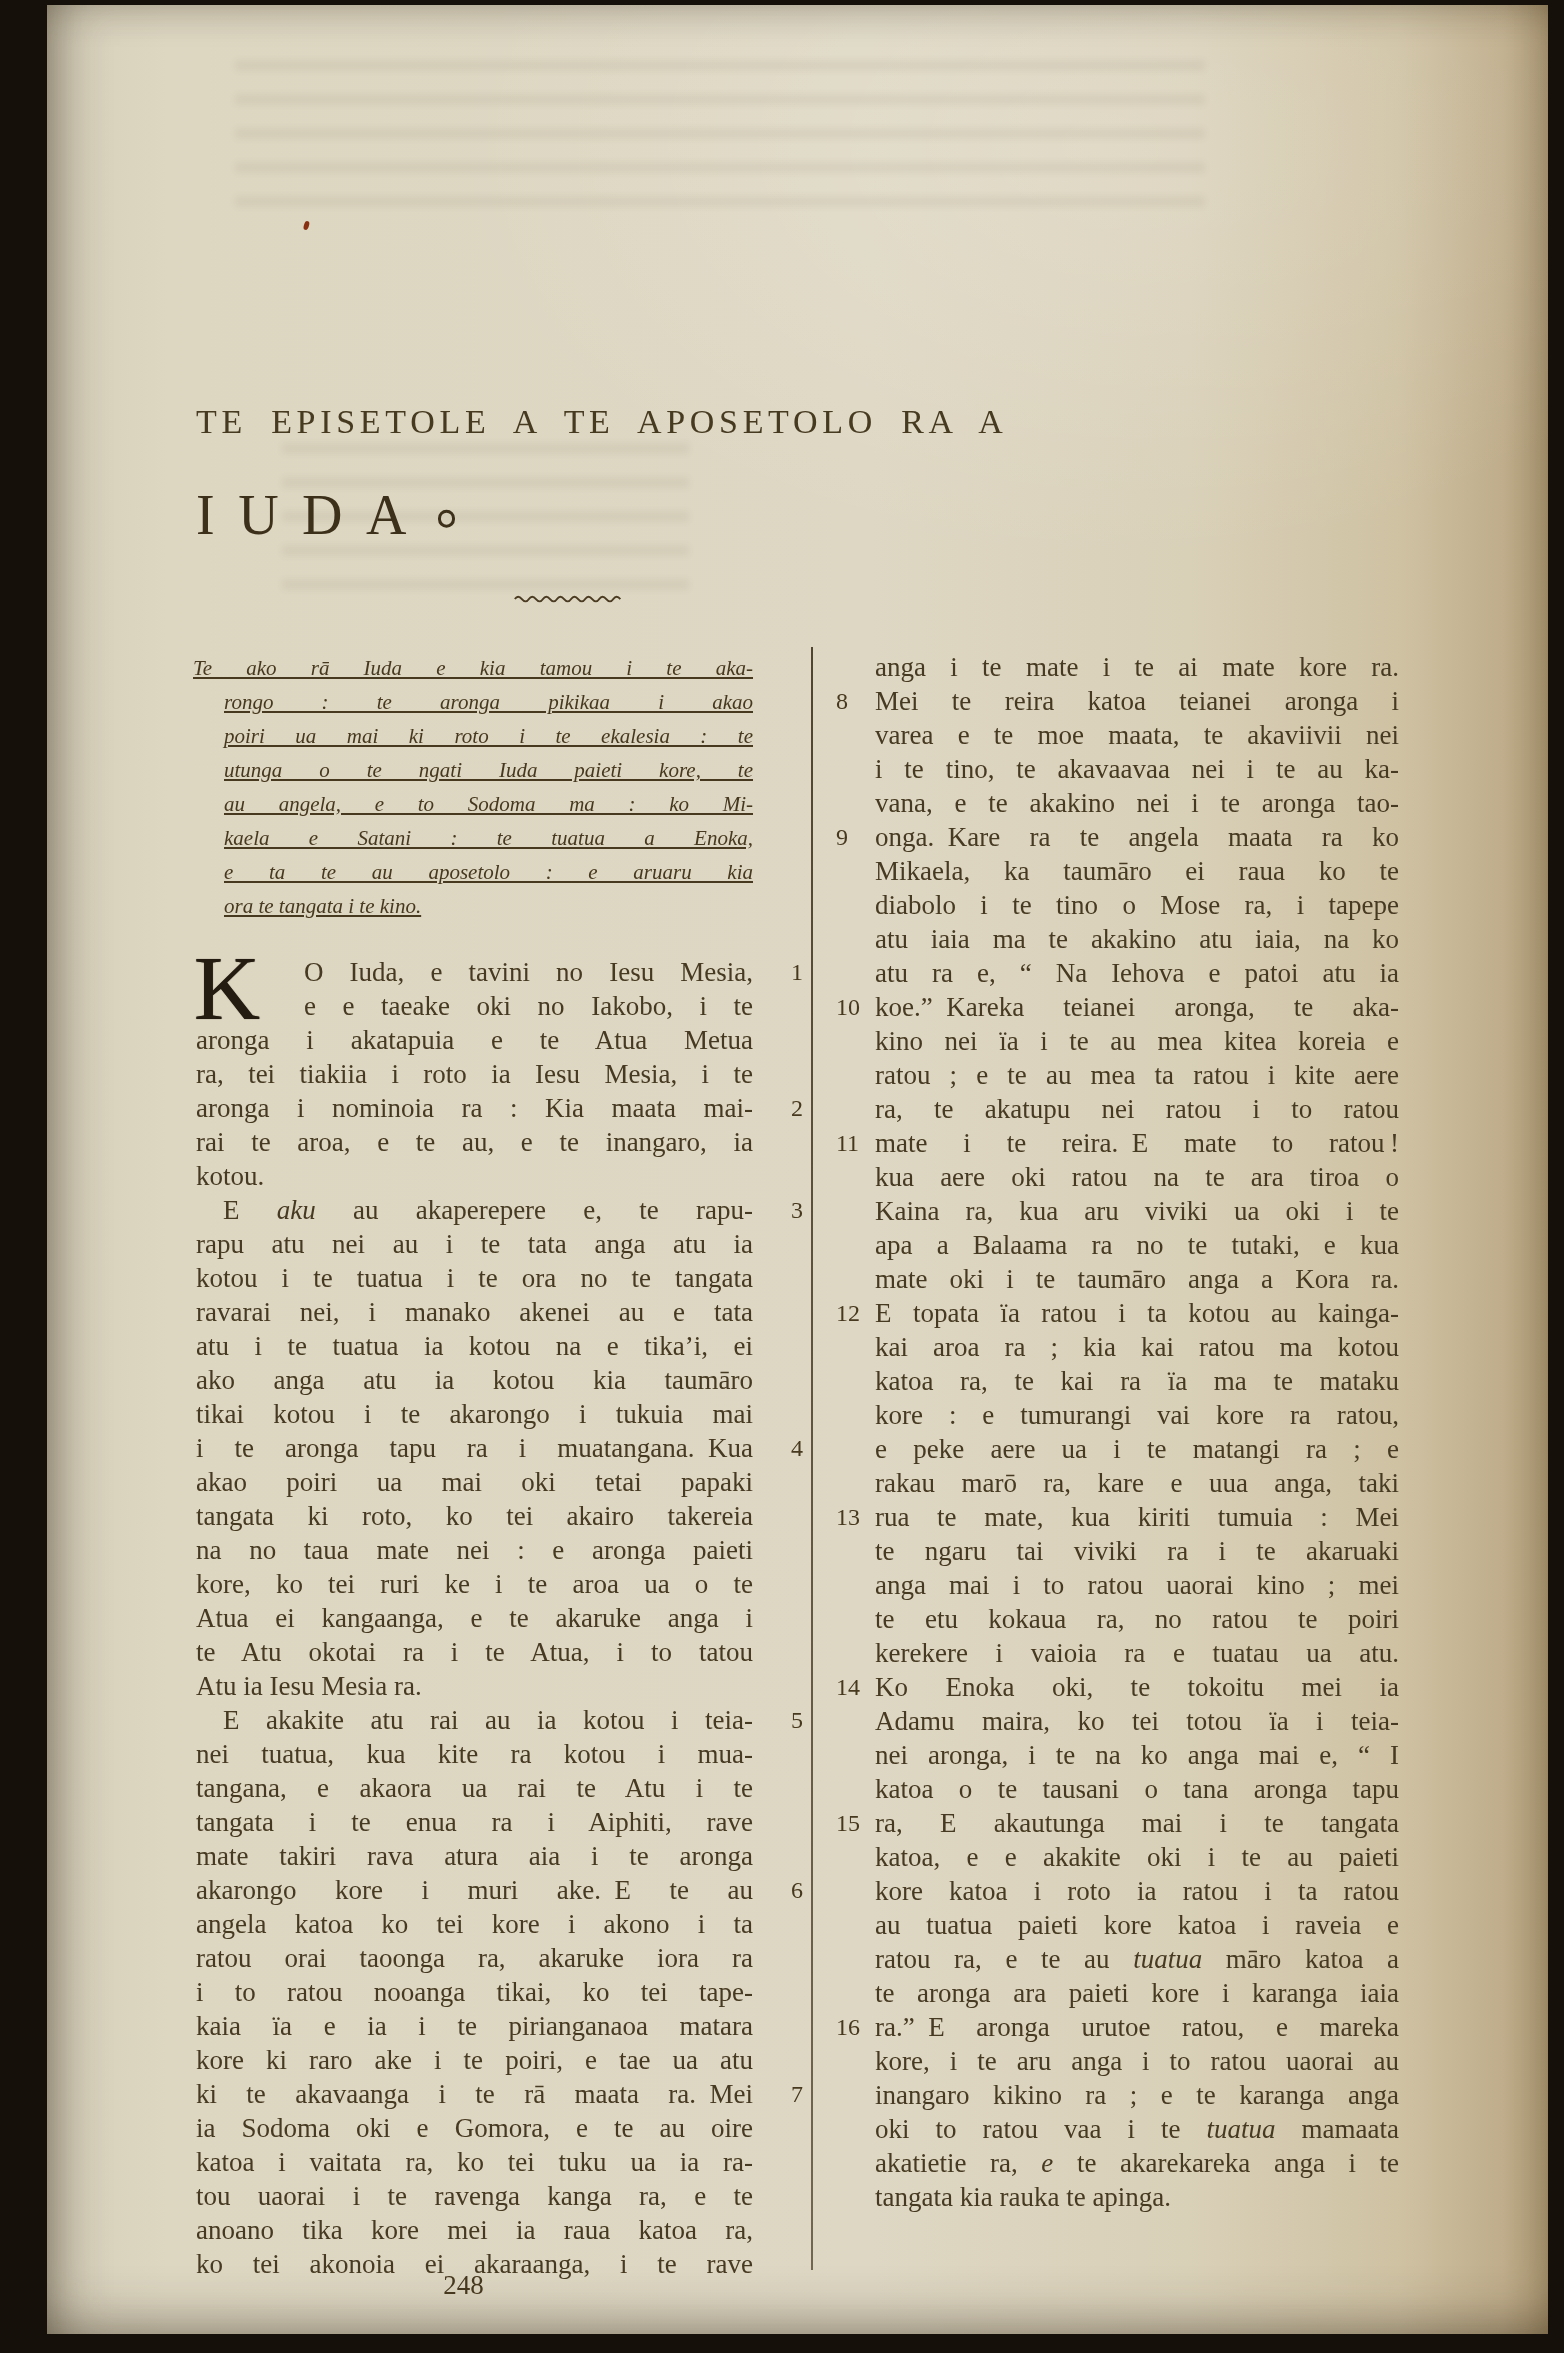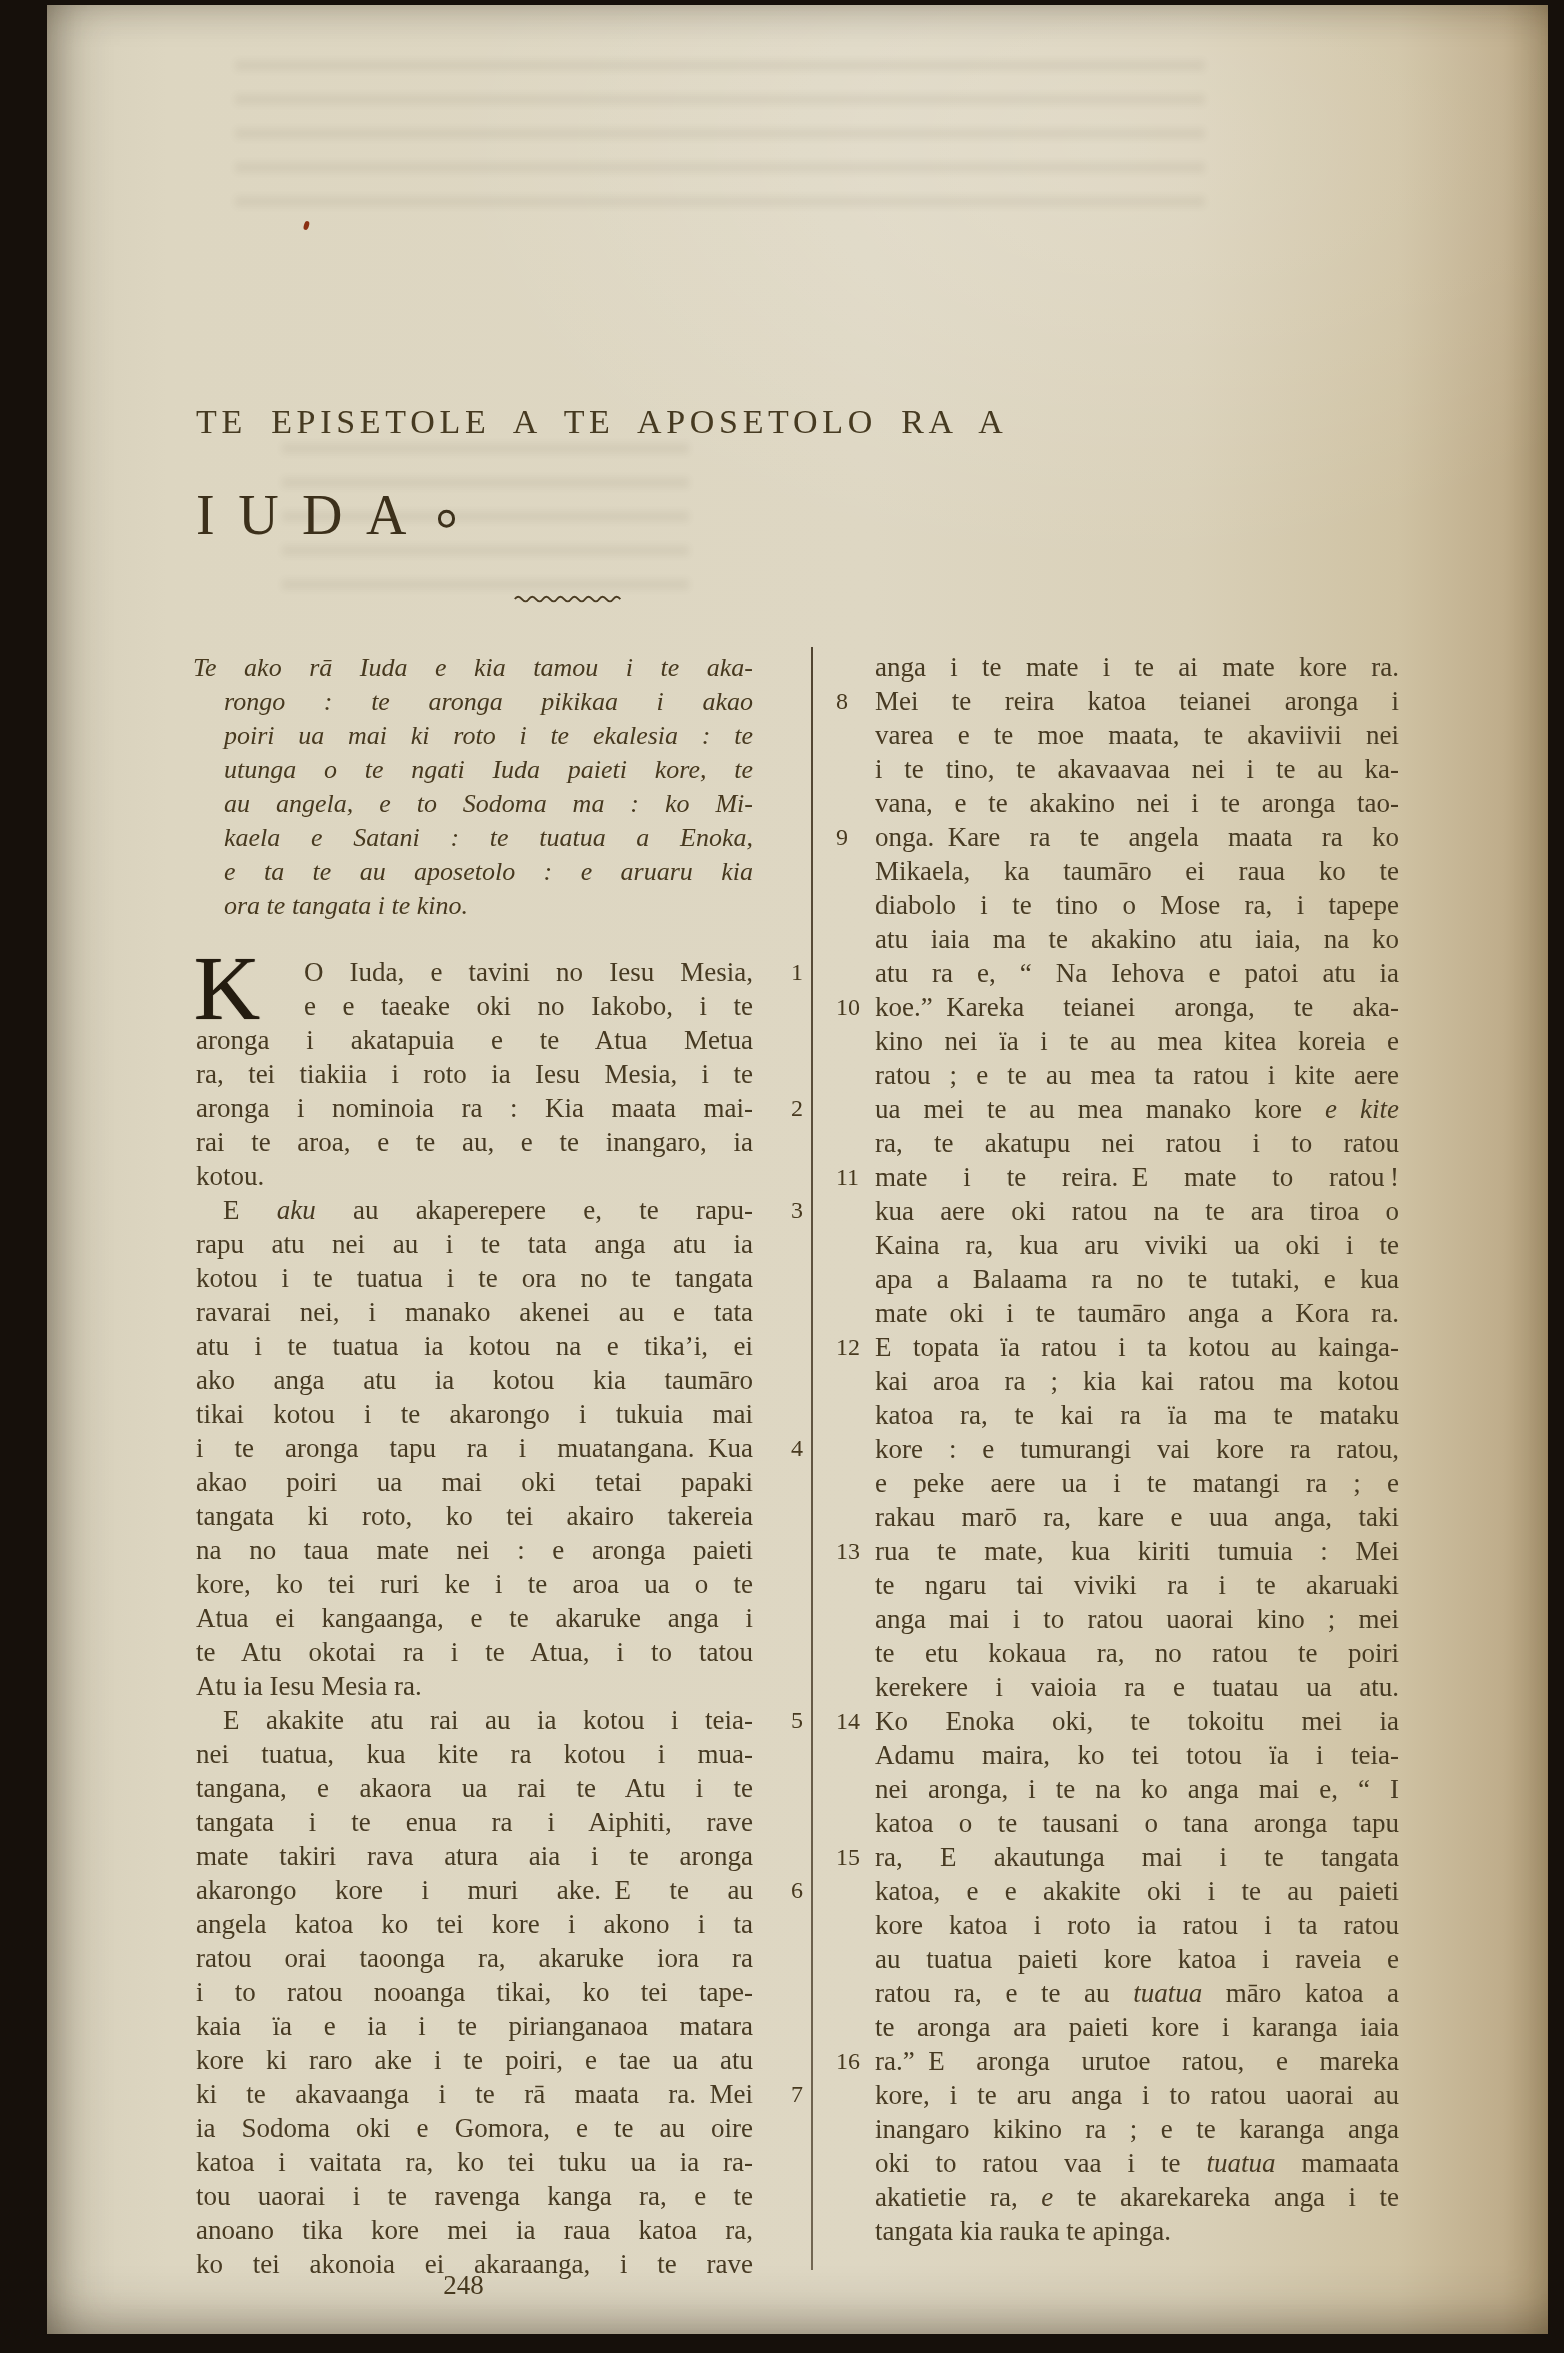--- a/index.html
+++ b/index.html
@@ -29,7 +29,7 @@
     border-radius:50%;margin-left:7.8px;transform:translateY(-6.3px);}
   .squiggle{position:absolute;left:466px;top:587px;}
   .intro{position:absolute;left:146px;top:646px;width:560px;font-style:italic;
-    font-size:26px;color:#47391f;}
+    font-size:21px;color:#47391f;text-decoration:underline;}
   .intro .line{height:34px;}
   .intro .hang .t{padding-left:31px;}
   .leftcol{position:absolute;left:149px;top:950px;width:557px;font-size:27px;color:#473a22;}

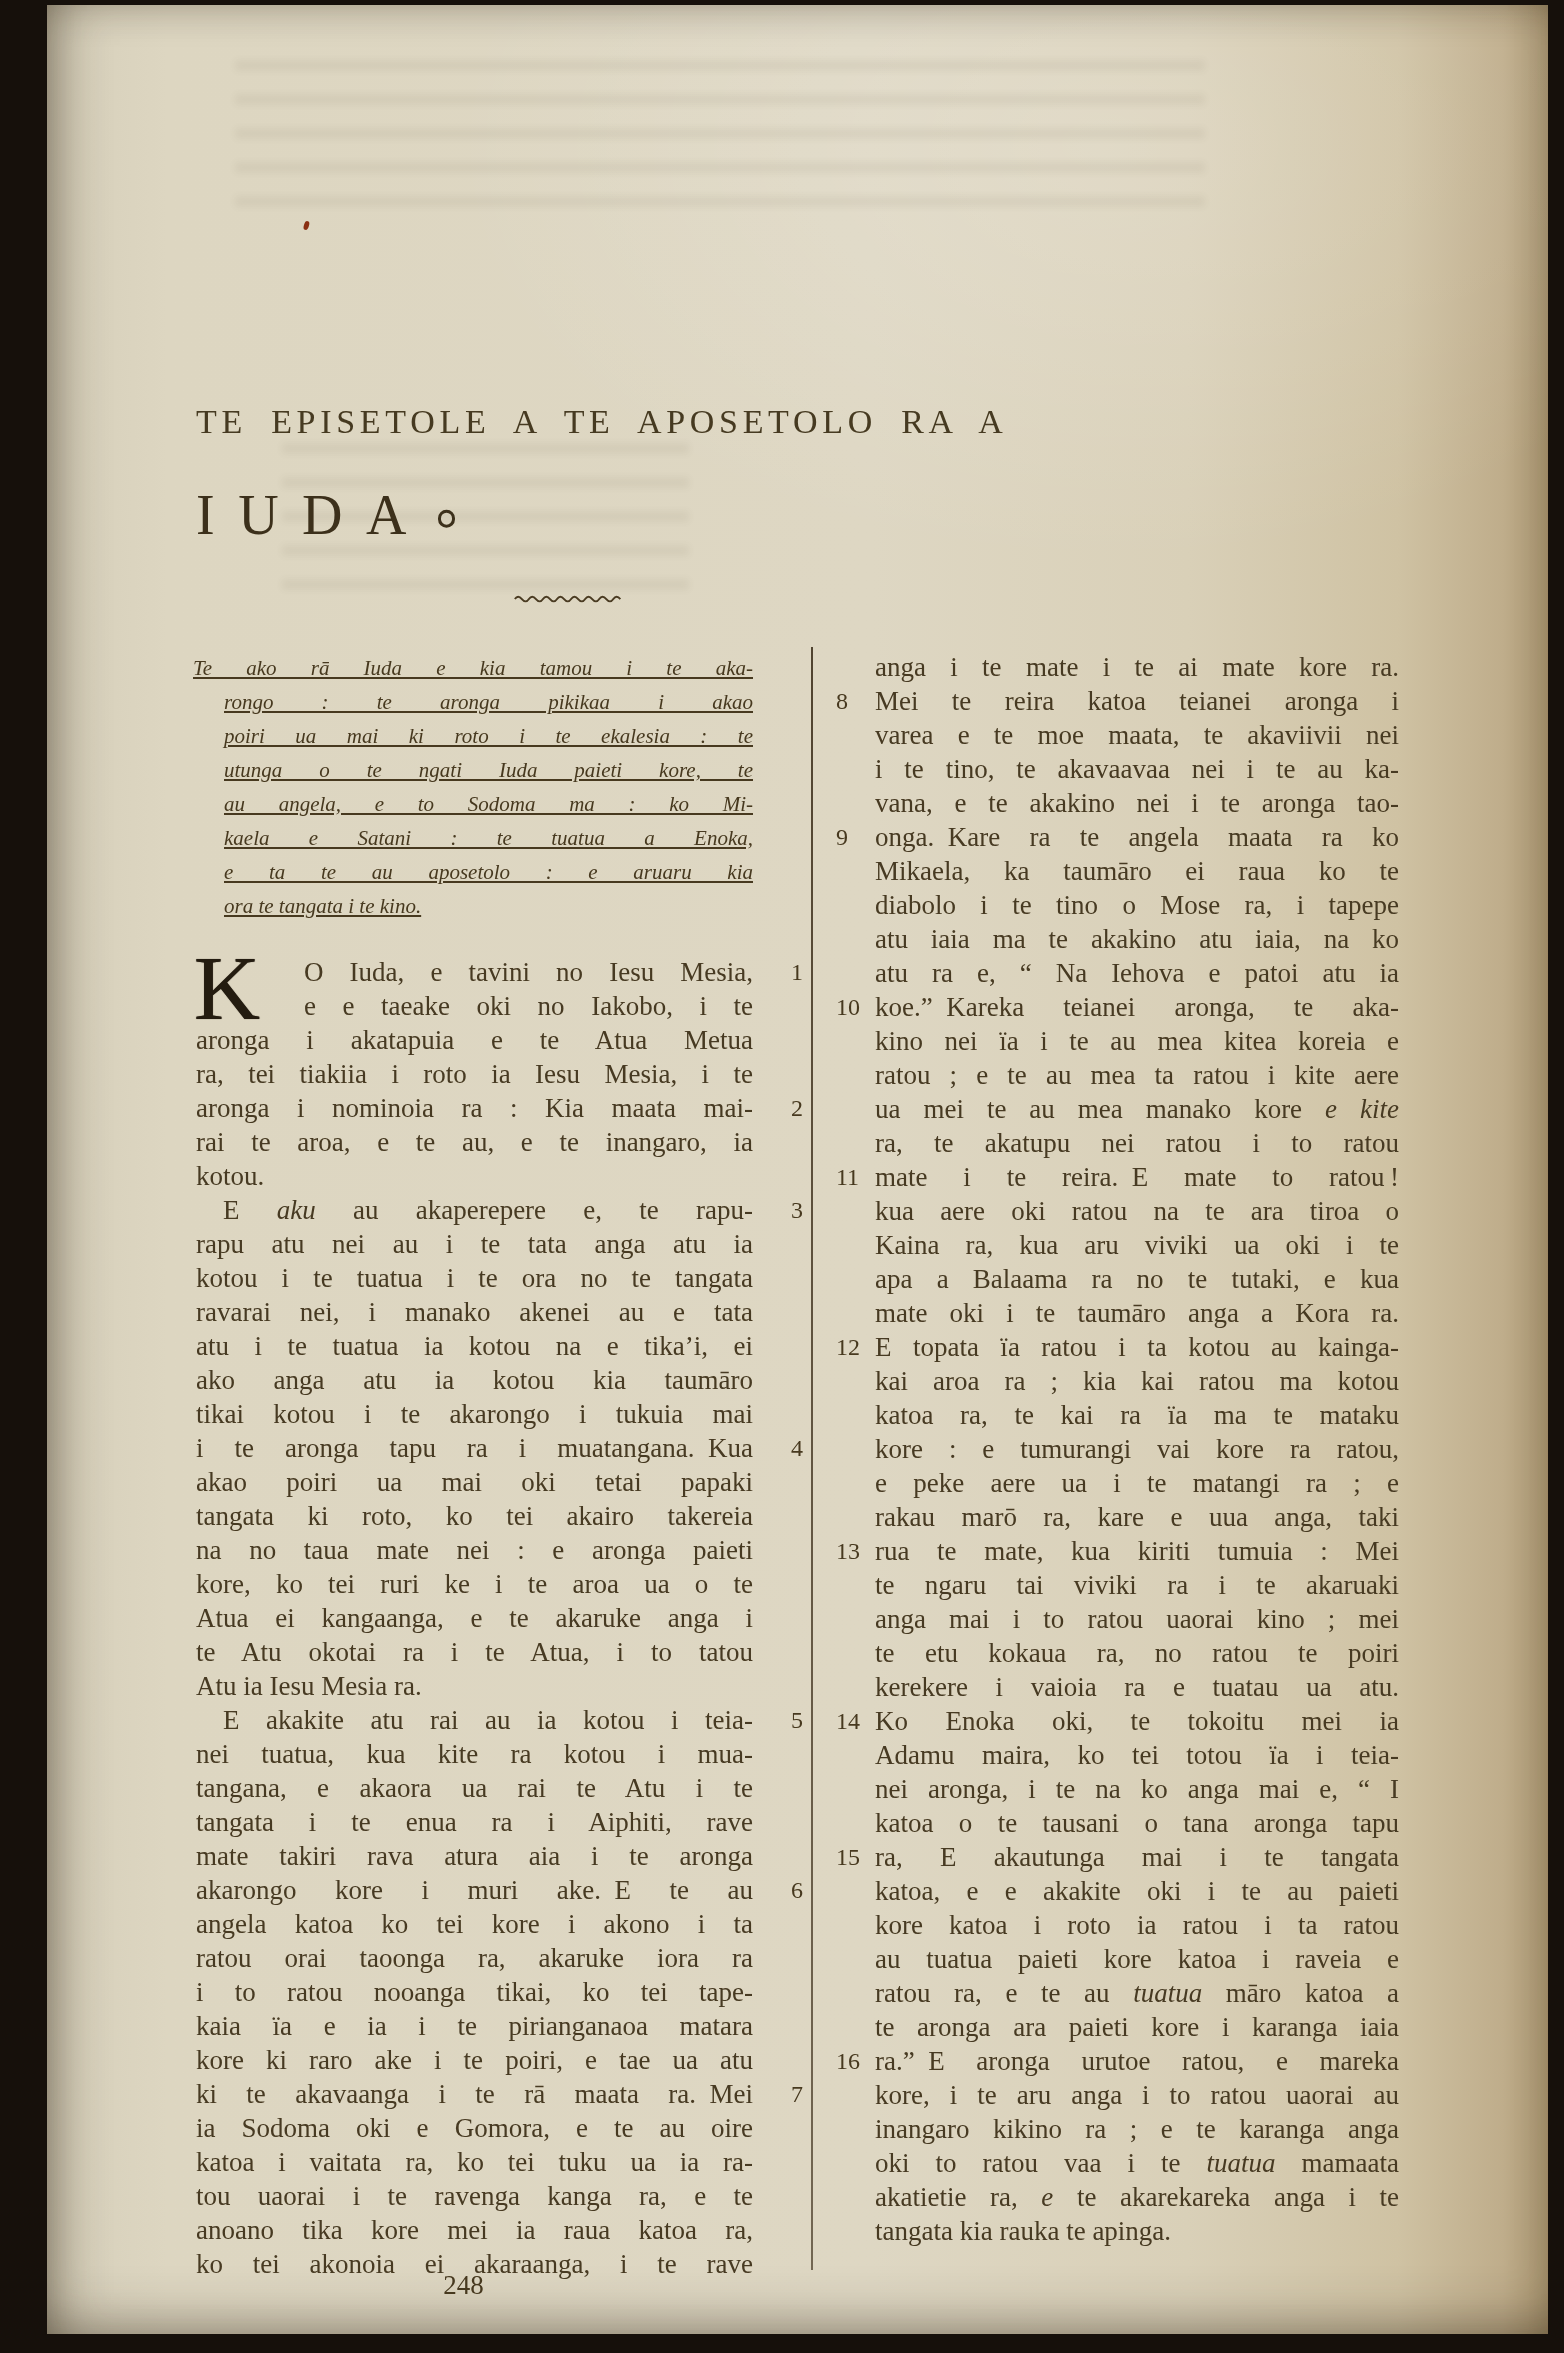--- a/index.html
+++ b/index.html
@@ -272,9 +272,6 @@
         <span class="t"><span>ratou ;  e te au mea ta ratou i kite aere</span></span>
       </div>
       <div class="line">
-        <span class="t"><span>ua mei te au mea manako kore </span><span class="it">e kite</span></span>
-      </div>
-      <div class="line">
         <span class="t"><span>ra, te akatupu nei ratou i to ratou</span></span>
       </div>
       <div class="line">

